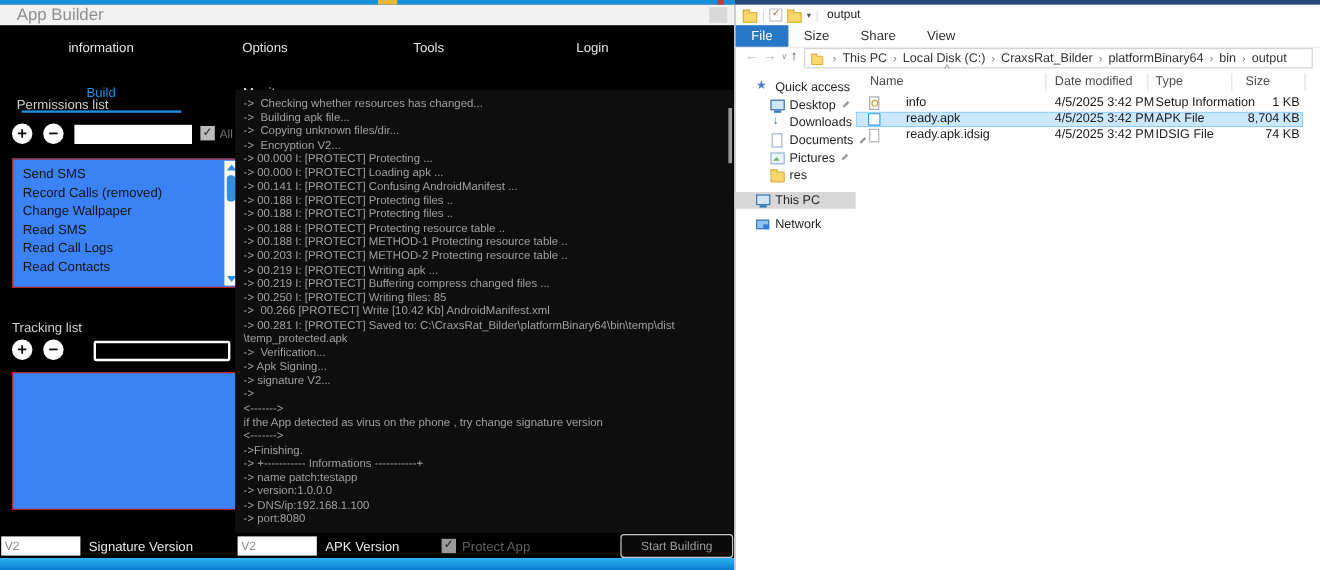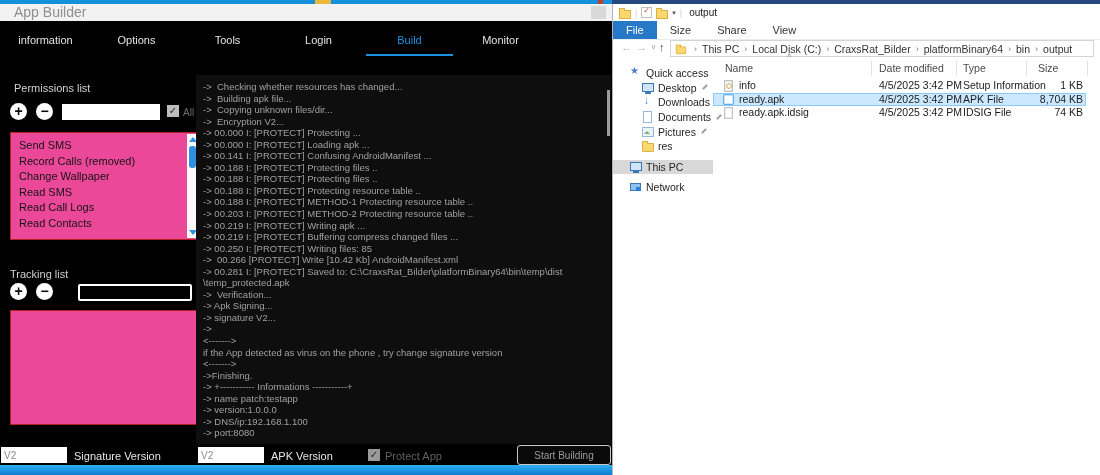--- a/index.html
+++ b/index.html
@@ -20,8 +20,8 @@
   .app-title{position:absolute;left:14px;top:0;line-height:17px;font-size:14px;color:#8f8f8f;}
   .app-title-box{position:absolute;right:6px;top:2px;width:15px;height:13px;background:#d9d9d9;}
 
-  .menubar{position:absolute;left:0;top:17px;width:546px;height:38px;display:grid;
-           grid-template-columns:repeat(6,1fr);}
+  .menubar{position:absolute;left:16px;top:17px;width:546px;height:38px;display:grid;
+           grid-template-columns:repeat(4,1fr);}
   .menu-item{position:relative;text-align:center;line-height:38px;font-size:11px;color:#e3e3e3;cursor:default;}
   .menu-item.active{color:#1e8fe0;}
   .menu-item.active::after{content:"";position:absolute;left:2px;right:2px;bottom:3px;height:2px;background:#1e8fe0;}

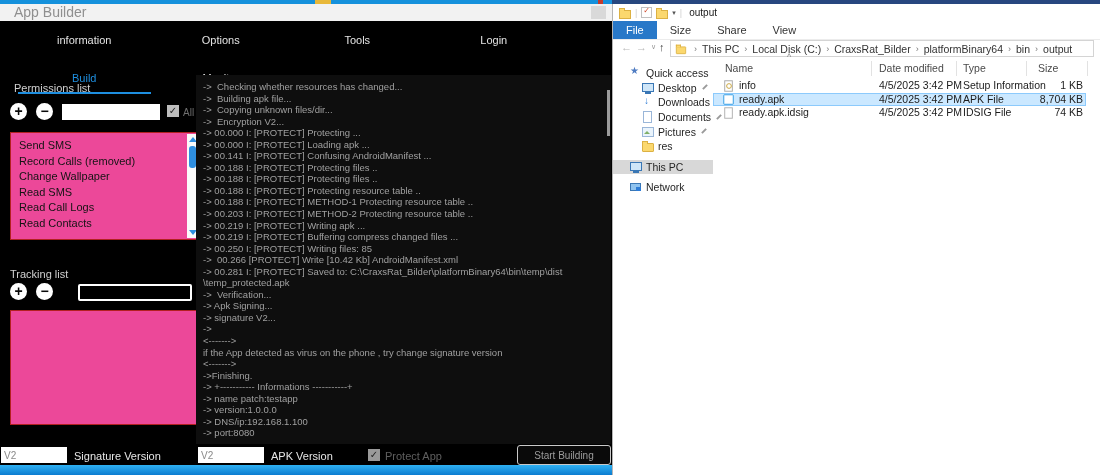--- a/index.html
+++ b/index.html
@@ -98,7 +98,7 @@
   .file-row{position:relative;height:13.5px;font-size:10.5px;line-height:13.5px;color:#1c1c1c;}
   .file-row.selected{background:#cbe8ff;box-shadow:inset 0 0 0 1px #8ccafc;}
   .file-row .f-ico{position:absolute;left:10px;top:1px;}
-  .file-row .f-name{position:absolute;left:26px;}
+  .file-row .f-name{position:absolute;left:42px;}
   .file-row .f-date{position:absolute;left:166px;}
   .file-row .f-type{position:absolute;left:250px;}
   .file-row .f-size{position:absolute;left:300px;width:70px;text-align:right;}

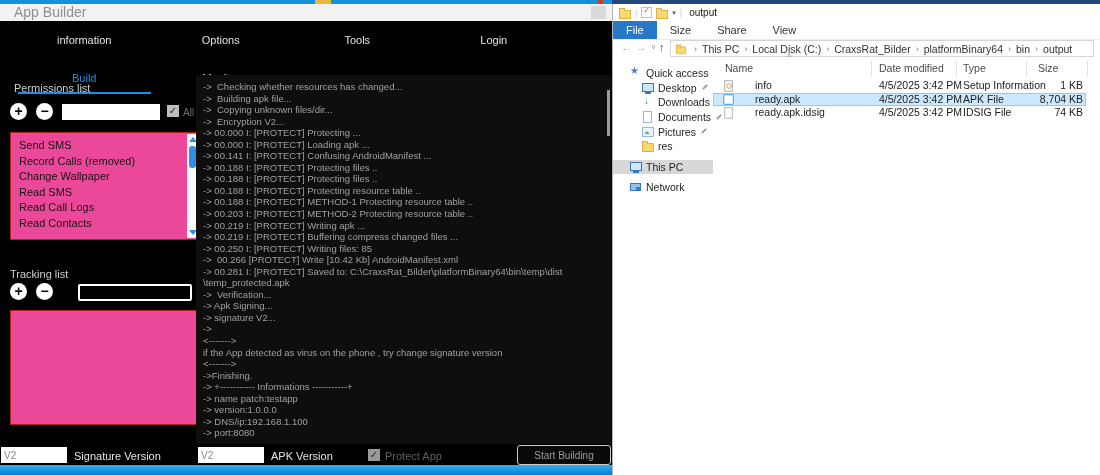--- a/index.html
+++ b/index.html
@@ -35,7 +35,7 @@
   .cb::before{content:"\2713";display:block;font-size:10px;line-height:12px;text-align:center;color:#222;}
   .cb-label{position:absolute;font-size:10px;color:#6f6f6f;}
 
-  .listbox{position:absolute;background:#ec4899;border:1px solid #b22020;box-sizing:border-box;}
+  .listbox{position:absolute;background:#3b82f6;border:1px solid #b22020;box-sizing:border-box;}
   .list-items{position:absolute;left:0;top:0;right:13px;bottom:0;padding:5px 0 0 8px;overflow:hidden;}
   .list-item{font-size:11px;line-height:15.5px;color:#141414;white-space:nowrap;}
   .vscroll{position:absolute;top:1px;right:1px;bottom:1px;width:11px;background:#fafafa;}

